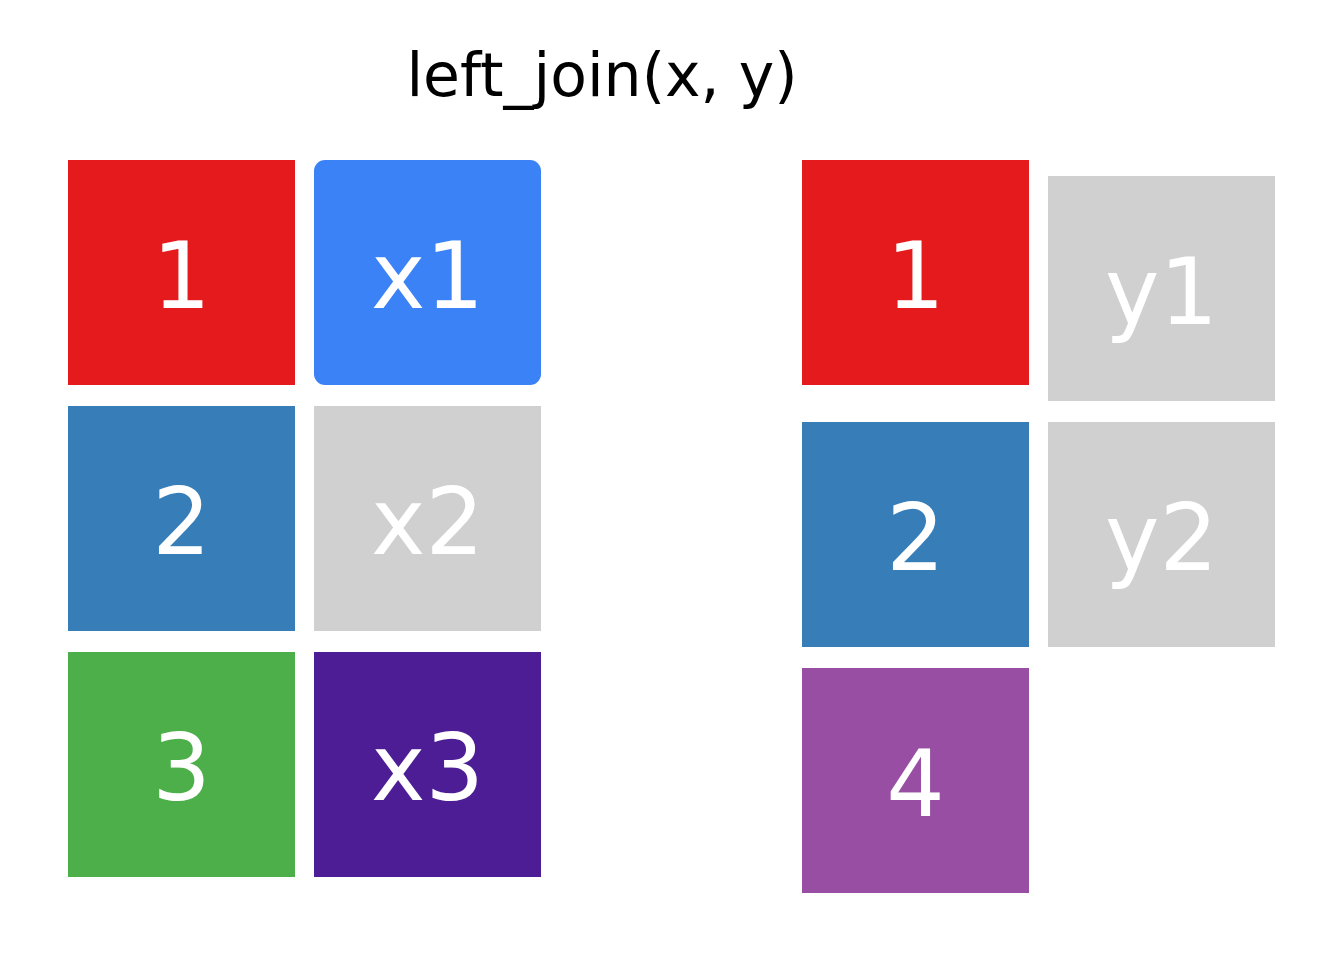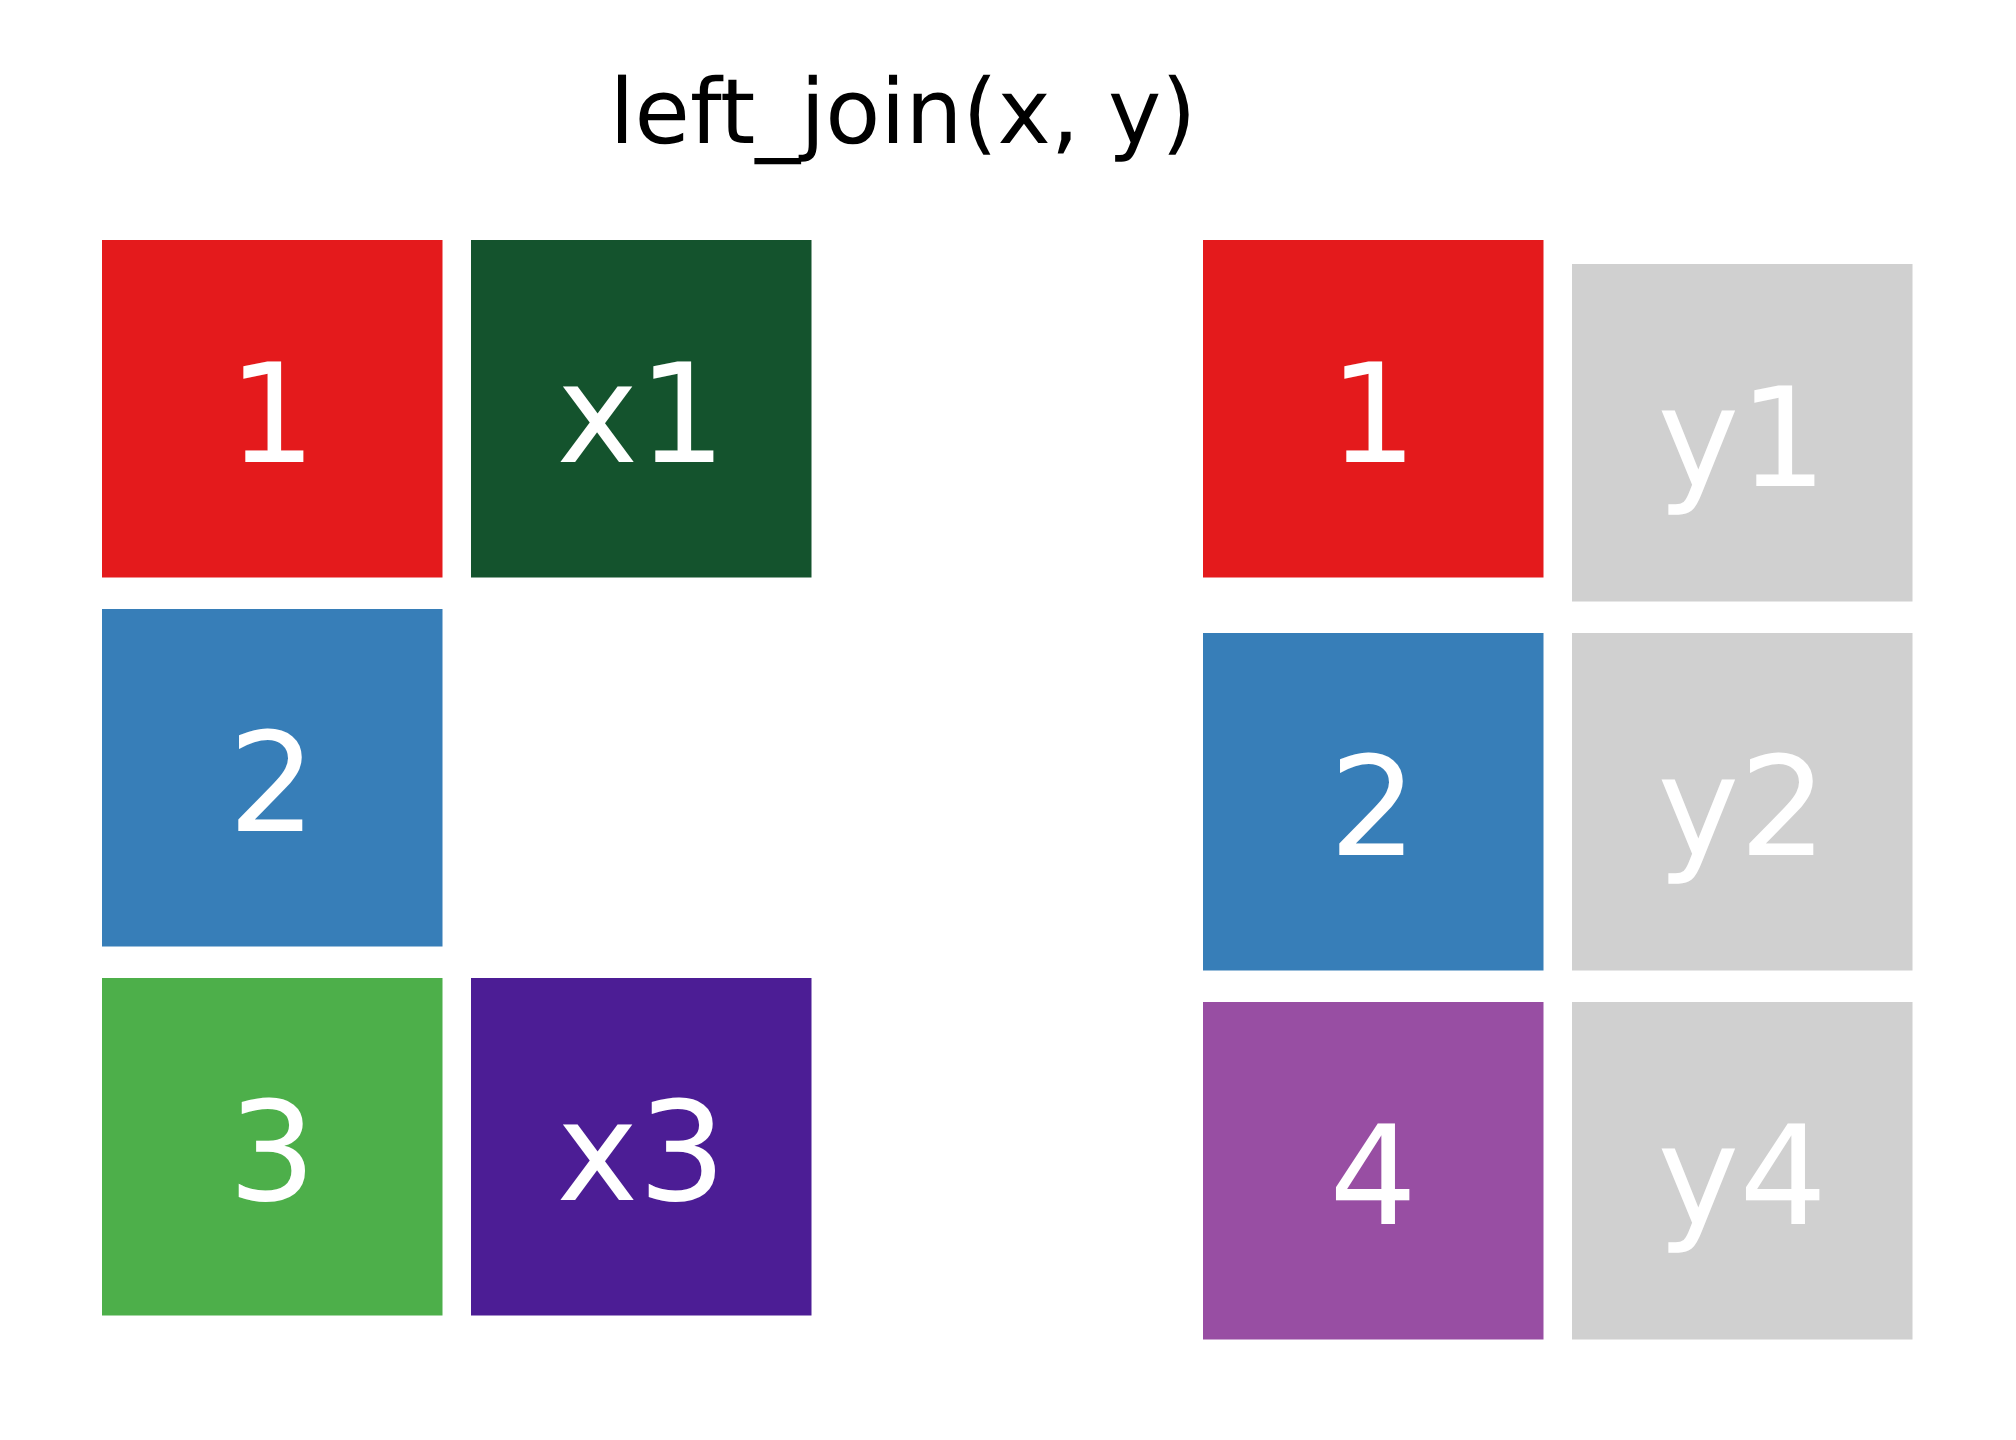--- a/index.html
+++ b/index.html
@@ -62,7 +62,7 @@
       <div class="cell key" style="background: rgb(228, 26, 28);">
         <span class="cell-label">1</span>
       </div>
-      <div class="cell value" style="background: #14532d;">
+      <div class="cell value" style="background: #3b82f6; border-radius: 11px;">
         <span class="cell-label">x1</span>
       </div>
     </div>

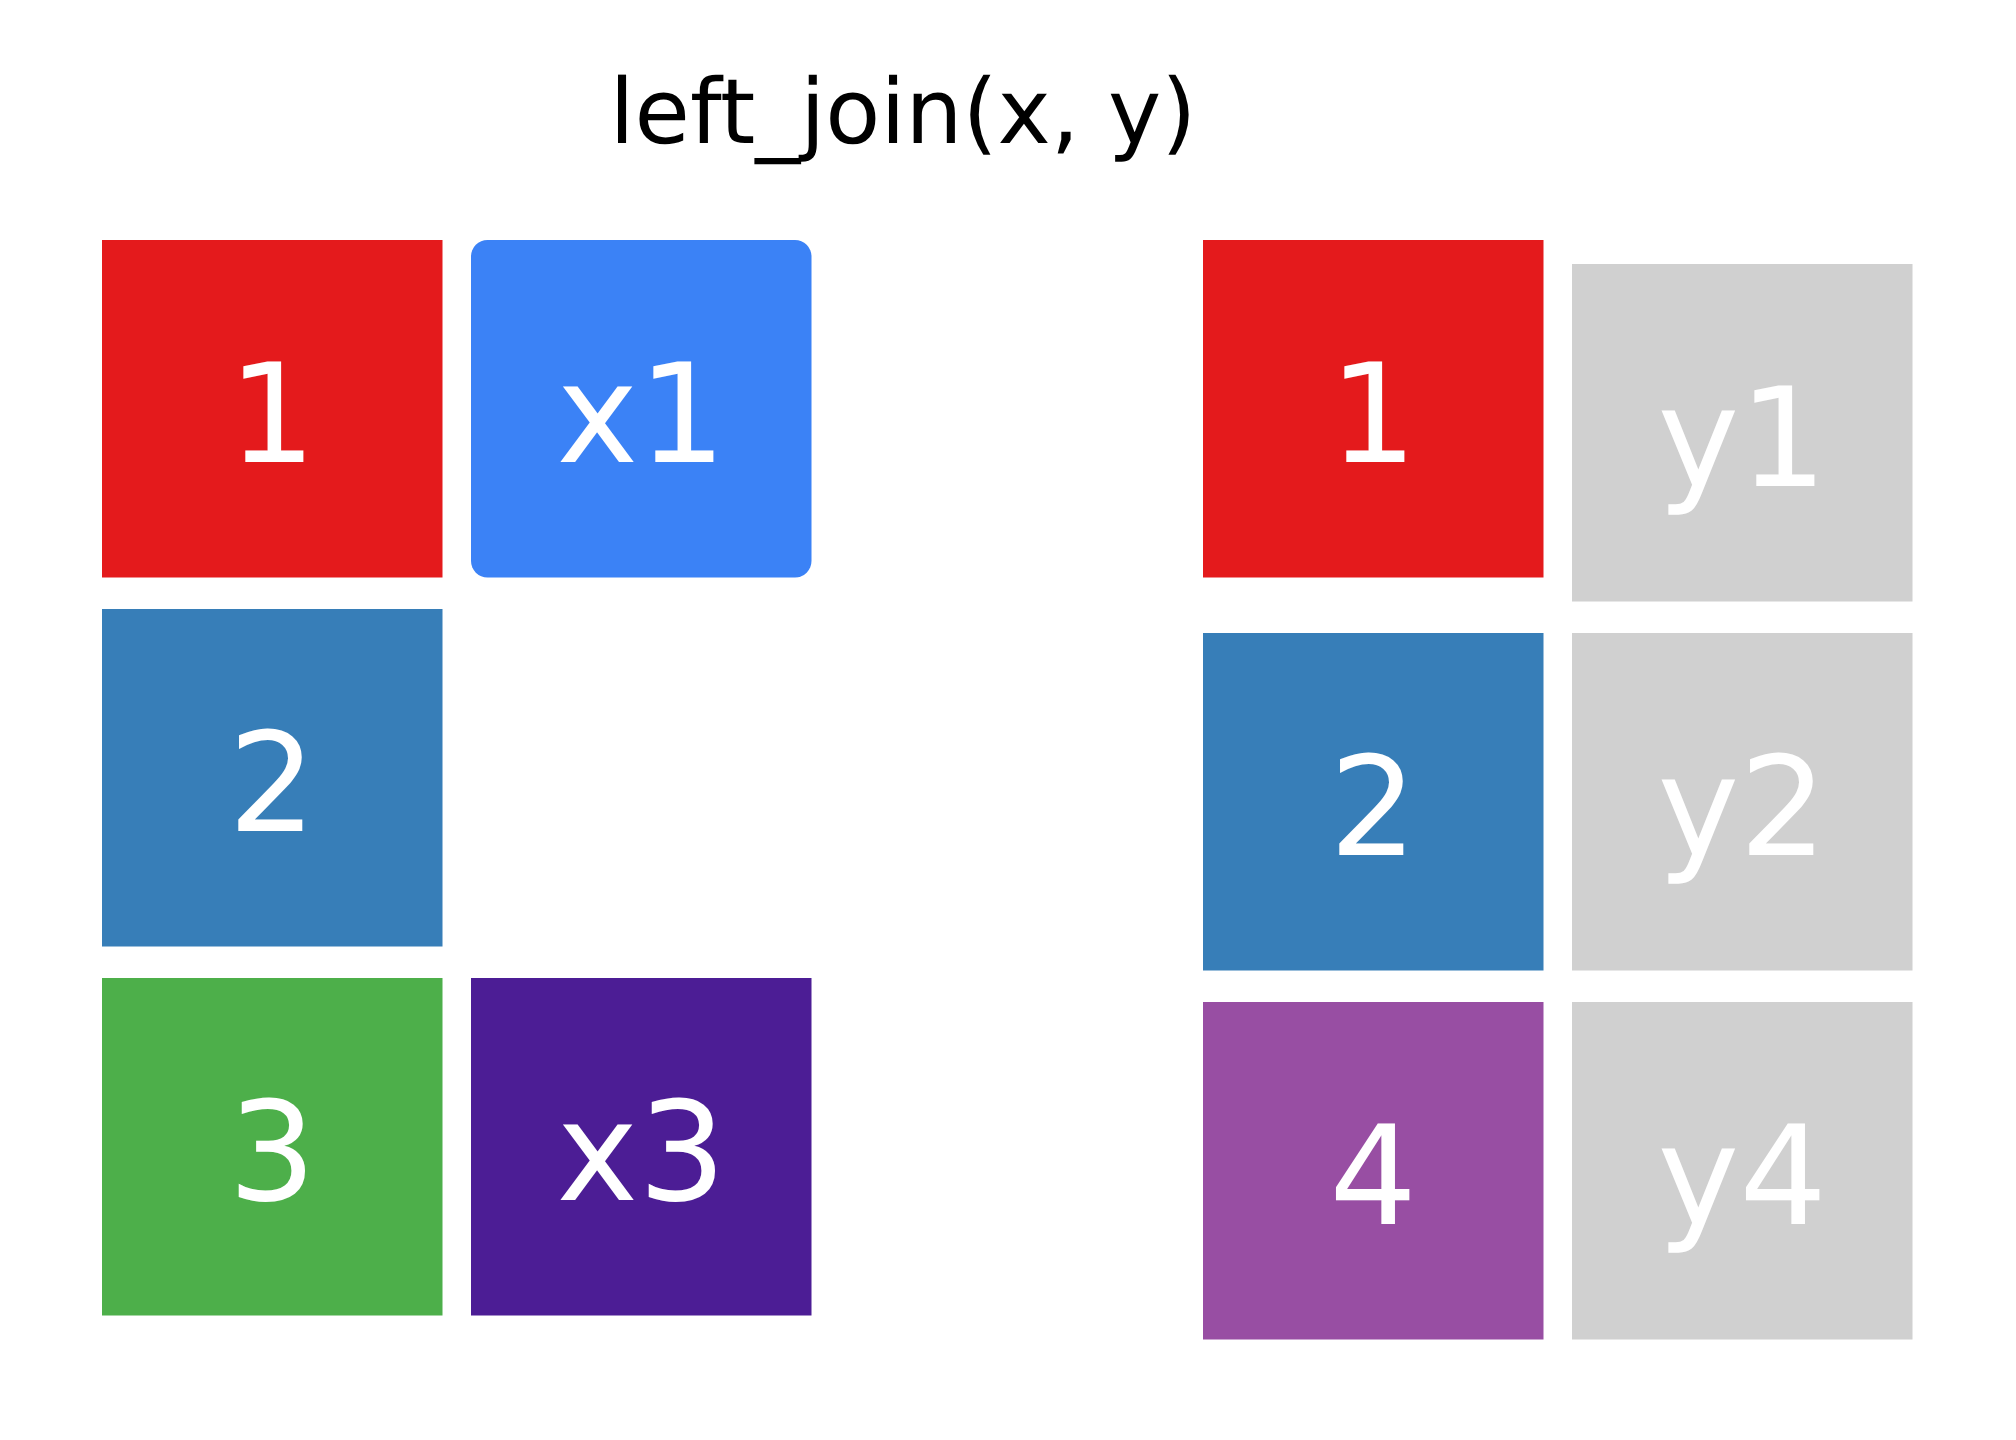--- a/index.html
+++ b/index.html
@@ -70,6 +70,9 @@
       <div class="cell key" style="background: rgb(55, 126, 184);">
         <span class="cell-label">2</span>
       </div>
+      <div class="cell value" style="background: rgb(208, 208, 208);">
+        <span class="cell-label">x2</span>
+      </div>
     </div>
     <div class="row">
       <div class="cell key" style="background: rgb(77, 175, 74);">

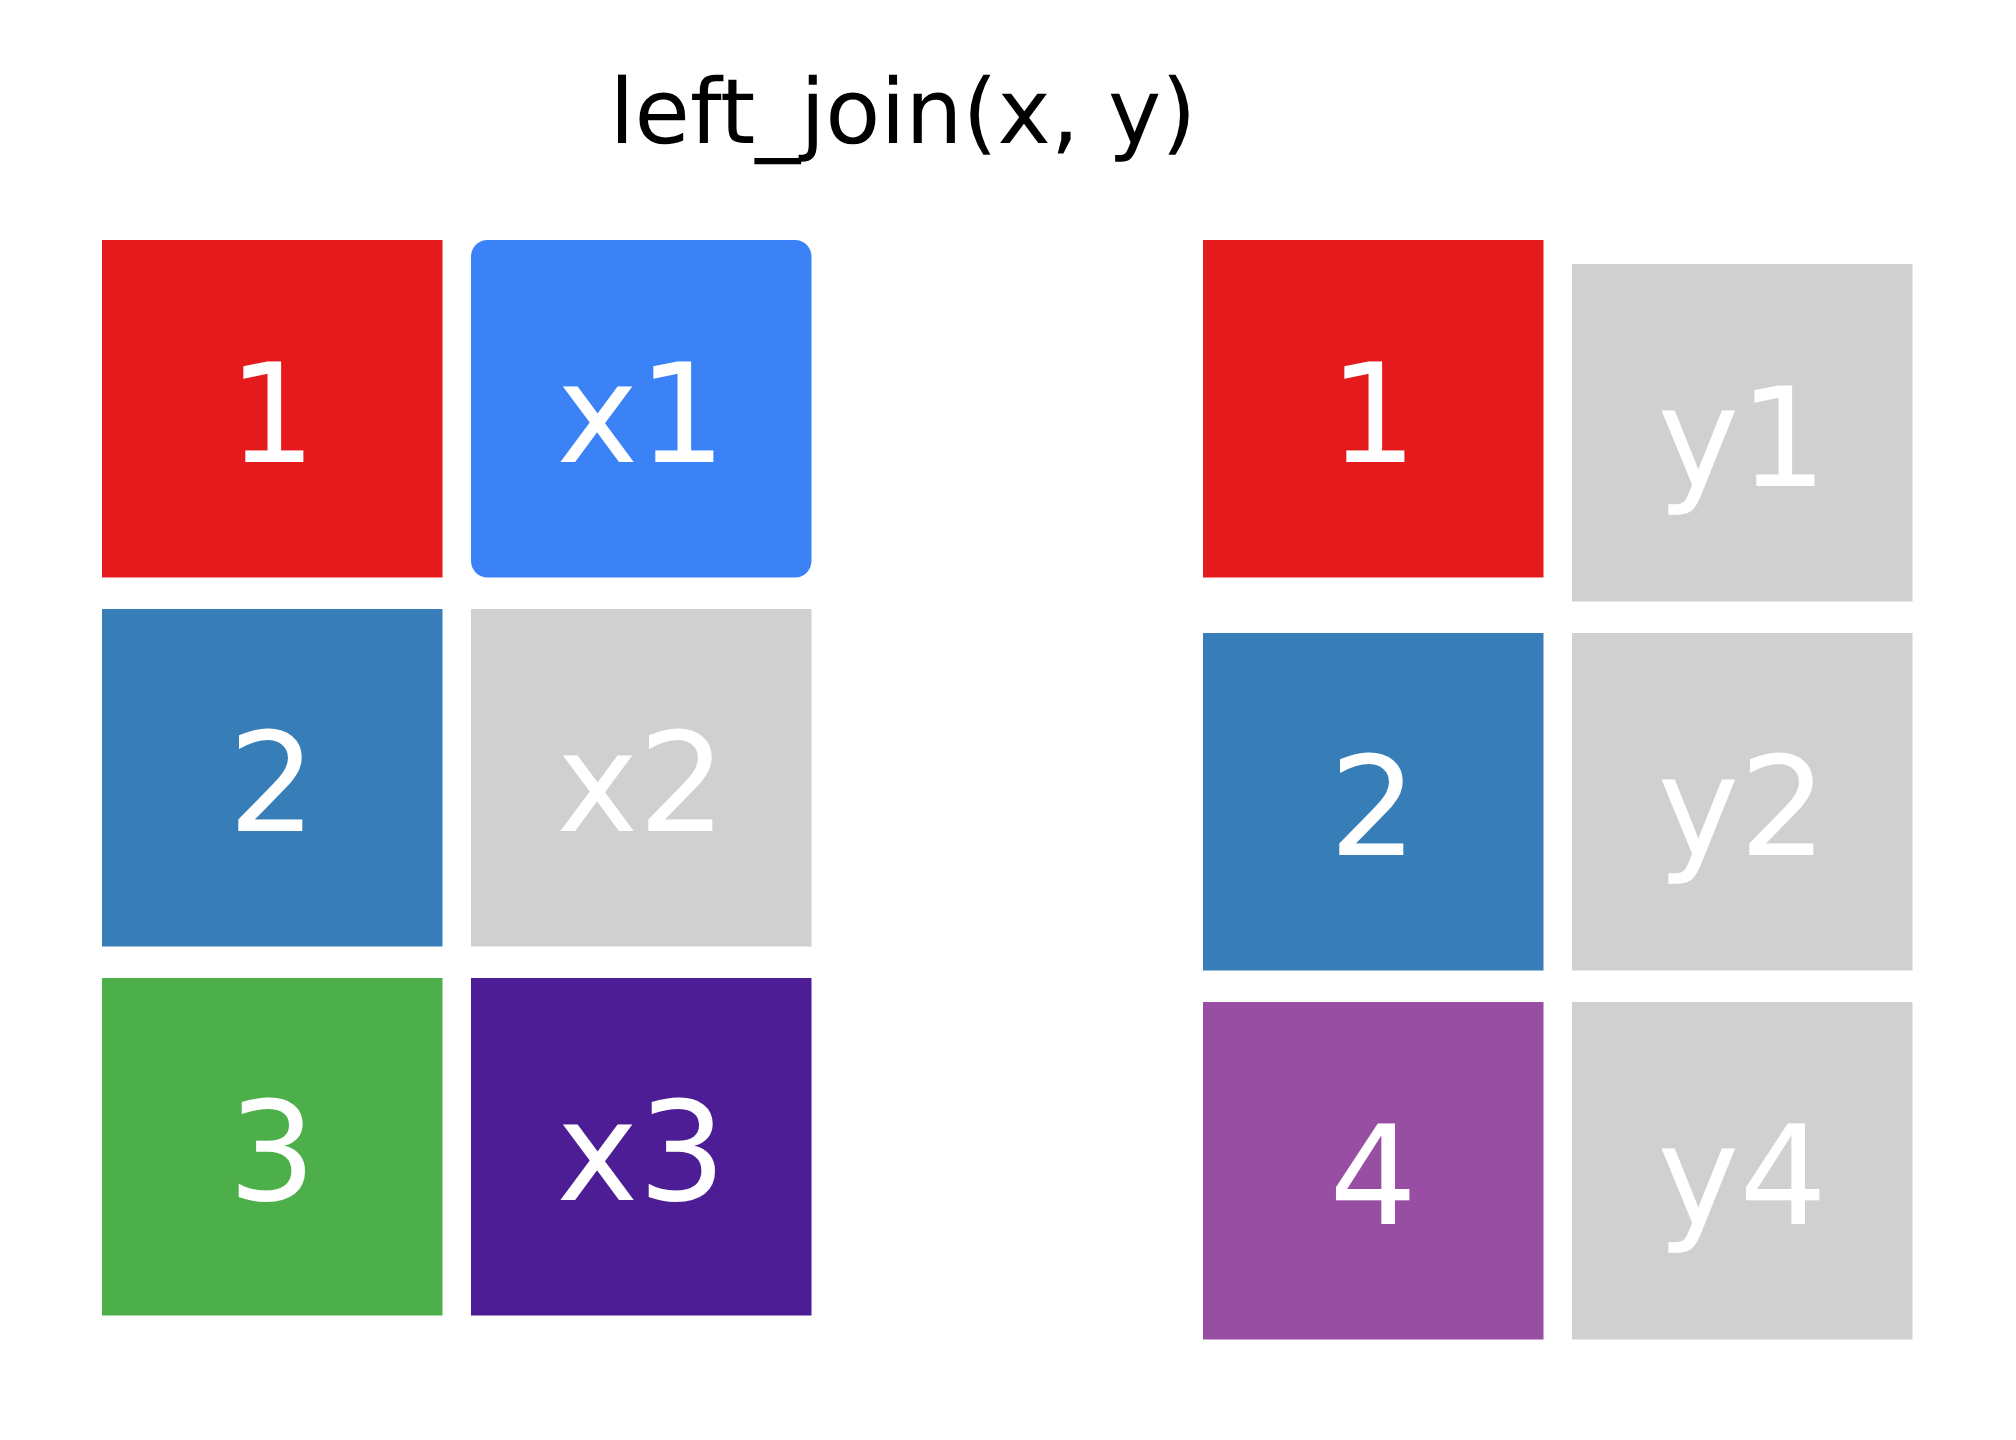--- a/index.html
+++ b/index.html
@@ -105,9 +105,6 @@
       <div class="cell key" style="background: rgb(152, 78, 163);">
         <span class="cell-label">4</span>
       </div>
-      <div class="cell value" style="background: rgb(208, 208, 208);">
-        <span class="cell-label">y4</span>
-      </div>
     </div>
   </div>
 

